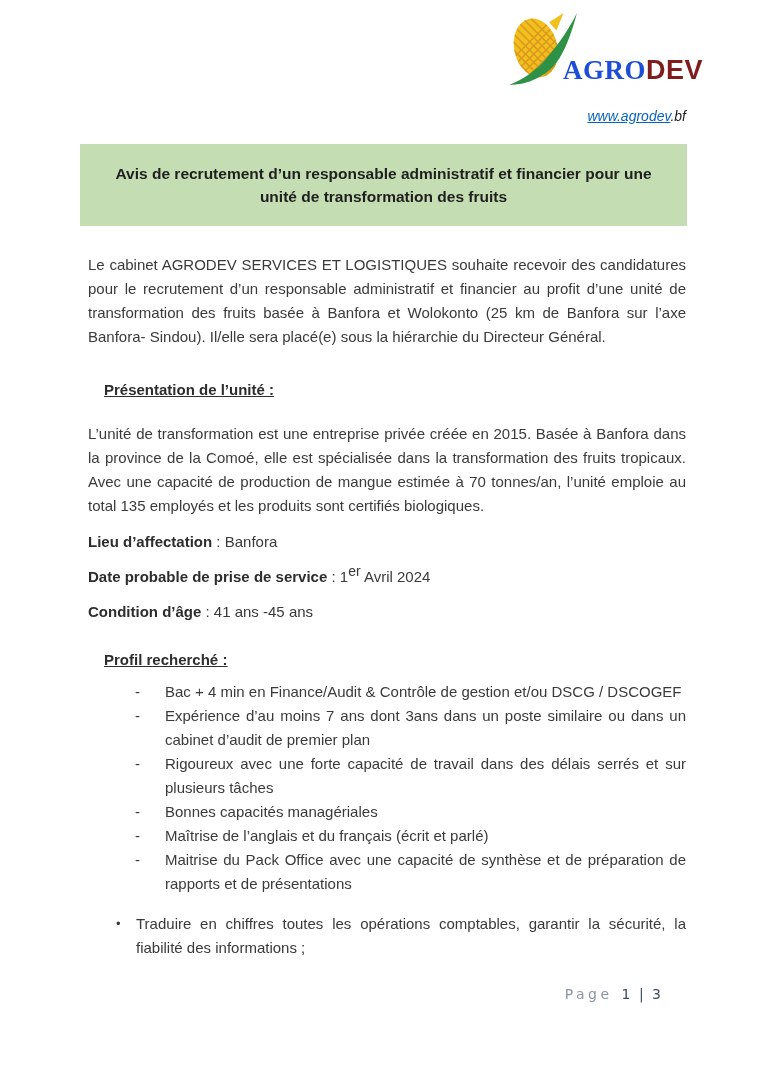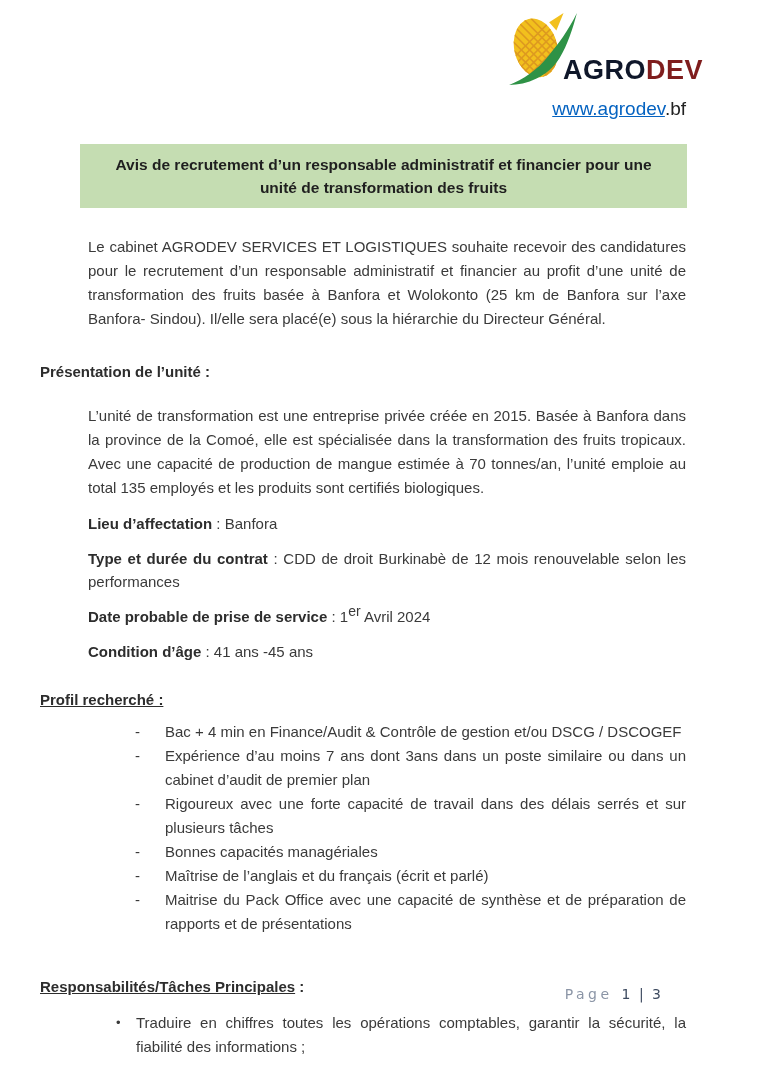--- a/index.html
+++ b/index.html
@@ -11,7 +11,7 @@
   .header { position:relative; height:144px; }
   .logo { position:absolute; top:12px; right:60px; display:flex; align-items:flex-end; }
   .logo-text { font-weight:700; font-size:27px; letter-spacing:.5px; margin-left:-18px; margin-bottom:2px; white-space:nowrap; }
-  .agro { color:#0f172a; }
+  .agro { color:#1d4ed8;font-family:Liberation Serif, serif; }
   .dev  { color:#7f1d1d; }
   .website { position:absolute; top:98px; right:77px; font-size:19px; }
   .website a { color:#0563c1; text-decoration:underline; cursor:pointer; }

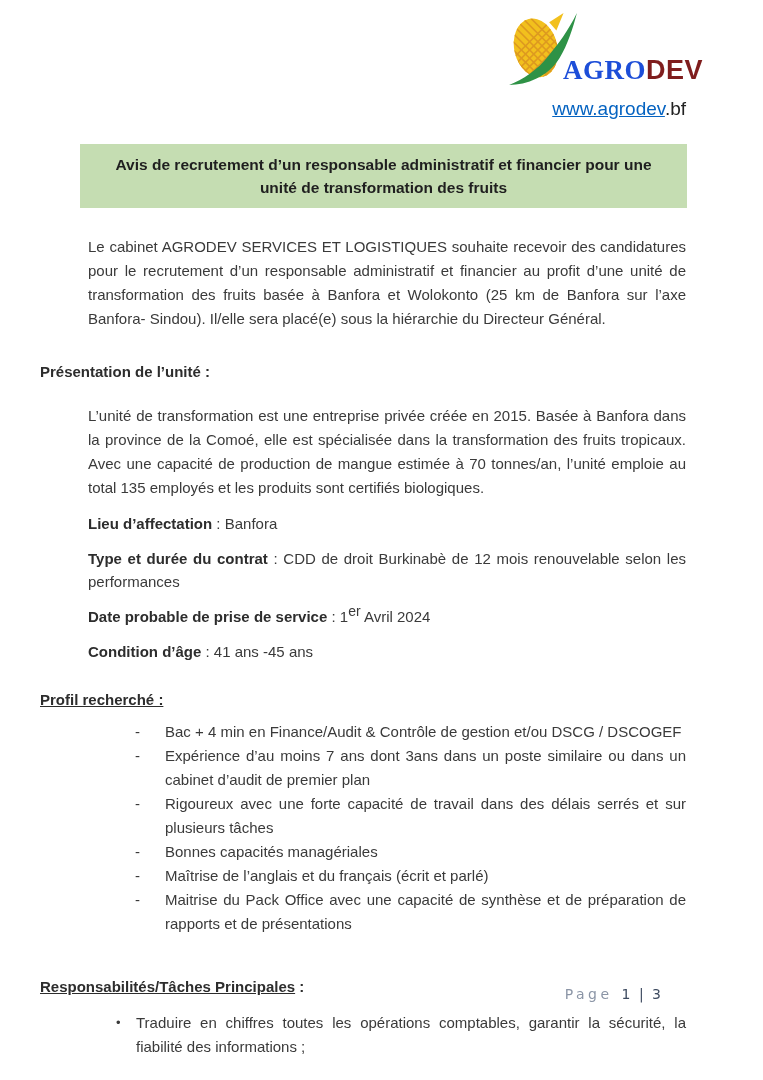--- a/index.html
+++ b/index.html
@@ -13,7 +13,7 @@
   .logo-text { font-weight:700; font-size:27px; letter-spacing:.5px; margin-left:-18px; margin-bottom:2px; white-space:nowrap; }
   .agro { color:#1d4ed8;font-family:Liberation Serif, serif; }
   .dev  { color:#7f1d1d; }
-  .website { position:absolute; top:98px; right:77px; font-size:19px; }
+  .website { position:absolute; top:108px; right:77px; font-size:14px;font-style:italic; }
   .website a { color:#0563c1; text-decoration:underline; cursor:pointer; }
   .website .suffix { color:#222222; }
   

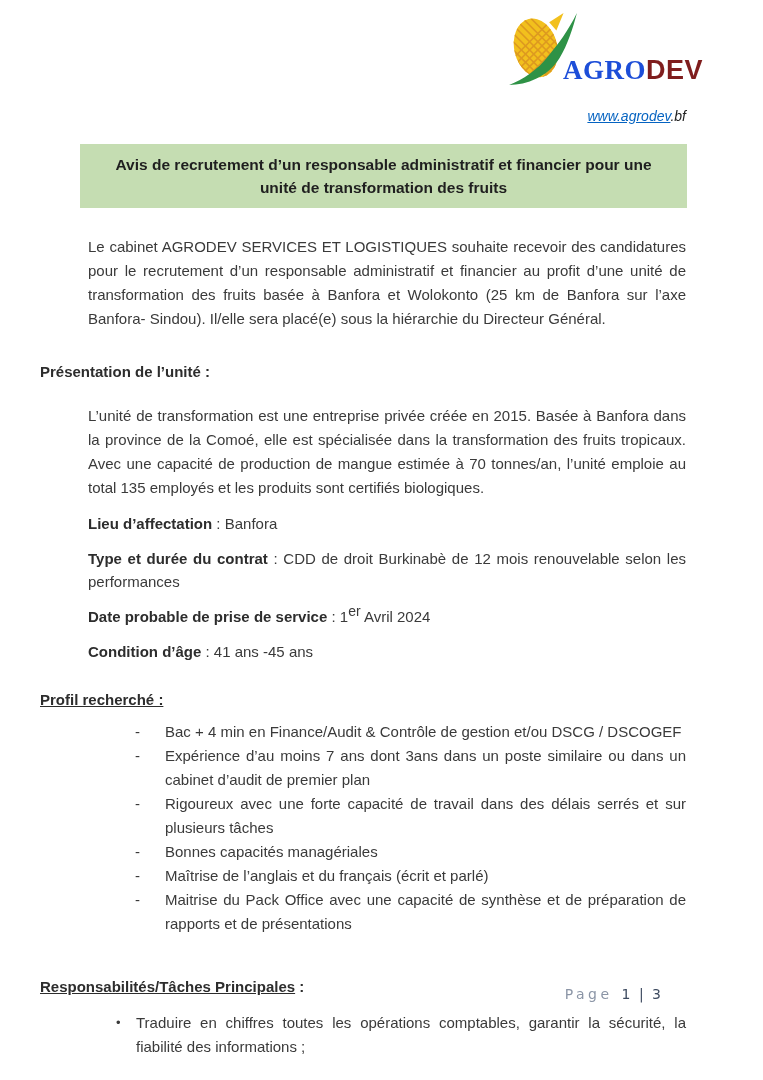--- a/index.html
+++ b/index.html
@@ -20,7 +20,7 @@
   .banner {
     margin:0 76px 0 80px; background:#c5ddb2; color:#1f1f1f;
     font-weight:700; font-size:15.5px; line-height:23px; text-align:center;
-    padding:9px 30px; box-sizing:border-box;
+    padding:18px 30px; box-sizing:border-box;
   }
   
   .para { margin:27px 77px 0 88px; font-size:15px; line-height:24px; text-align:justify; }

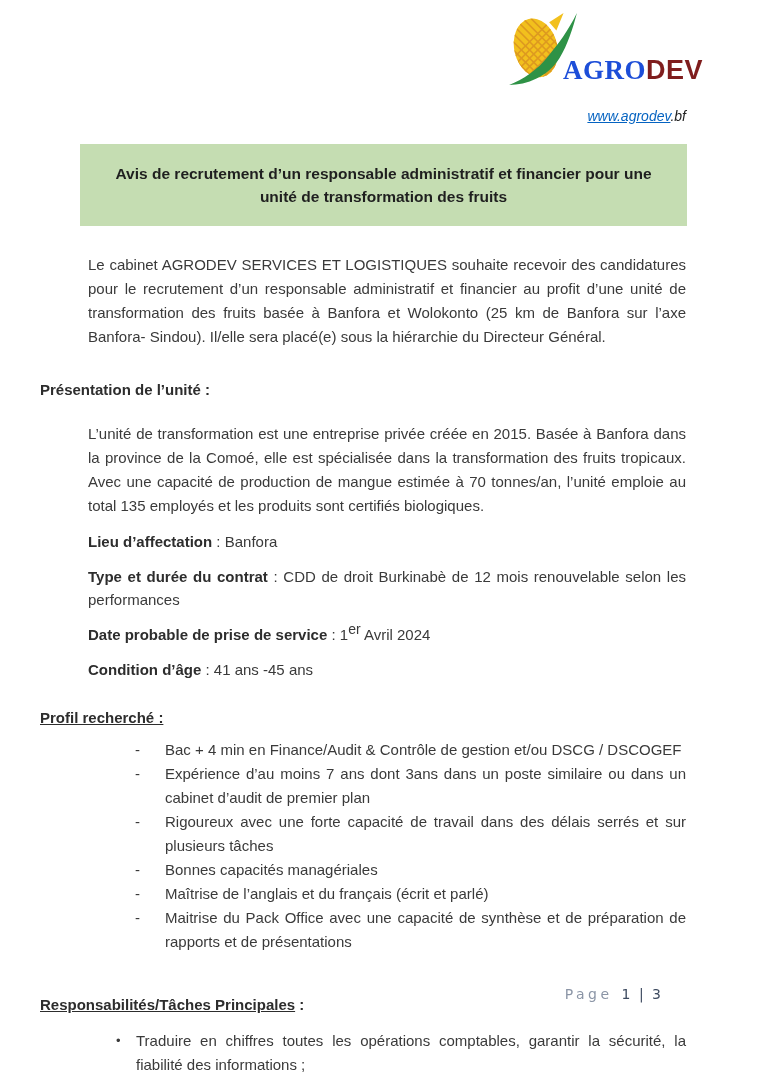--- a/index.html
+++ b/index.html
@@ -24,7 +24,7 @@
   }
   
   .para { margin:27px 77px 0 88px; font-size:15px; line-height:24px; text-align:justify; }
-  .h    { margin:32px 77px 0 40px; font-size:15px; font-weight:700; color:#2d2d2d; }
+  .h    { margin:32px 77px 0 104px; font-size:15px; font-weight:700; color:#2d2d2d;text-decoration:underline; }
   .detail { margin:12px 77px 0 88px; font-size:15px; line-height:23px; text-align:justify; }
   .detail b { color:#2d2d2d; }
   .u { text-decoration:underline; }

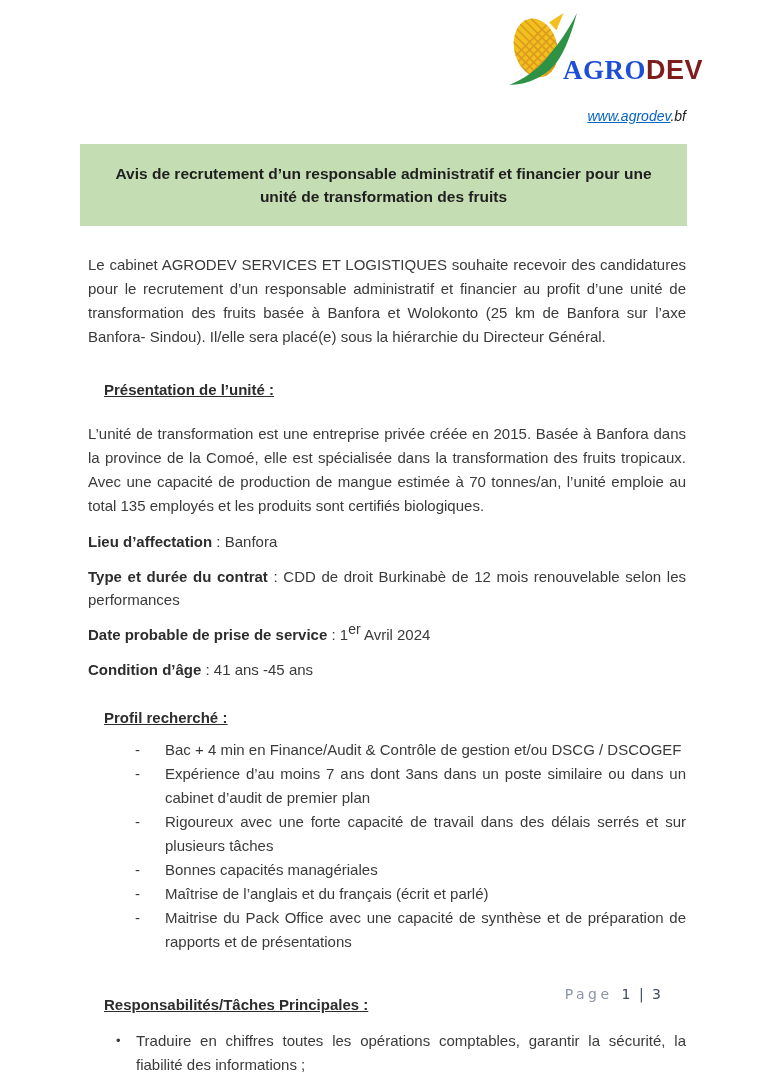--- a/index.html
+++ b/index.html
@@ -76,7 +76,6 @@
 
   <p class="detail"><b>Lieu d’affectation</b><span> : Banfora</span></p>
 
-  <p class="detail"><b>Type et durée du contrat</b><span> : CDD de droit Burkinabè de 12 mois renouvelable selon les performances</span></p>
 
   <p class="detail"><b>Date probable de prise de service</b><span> : 1</span><sup>er</sup><span> Avril 2024</span></p>
 

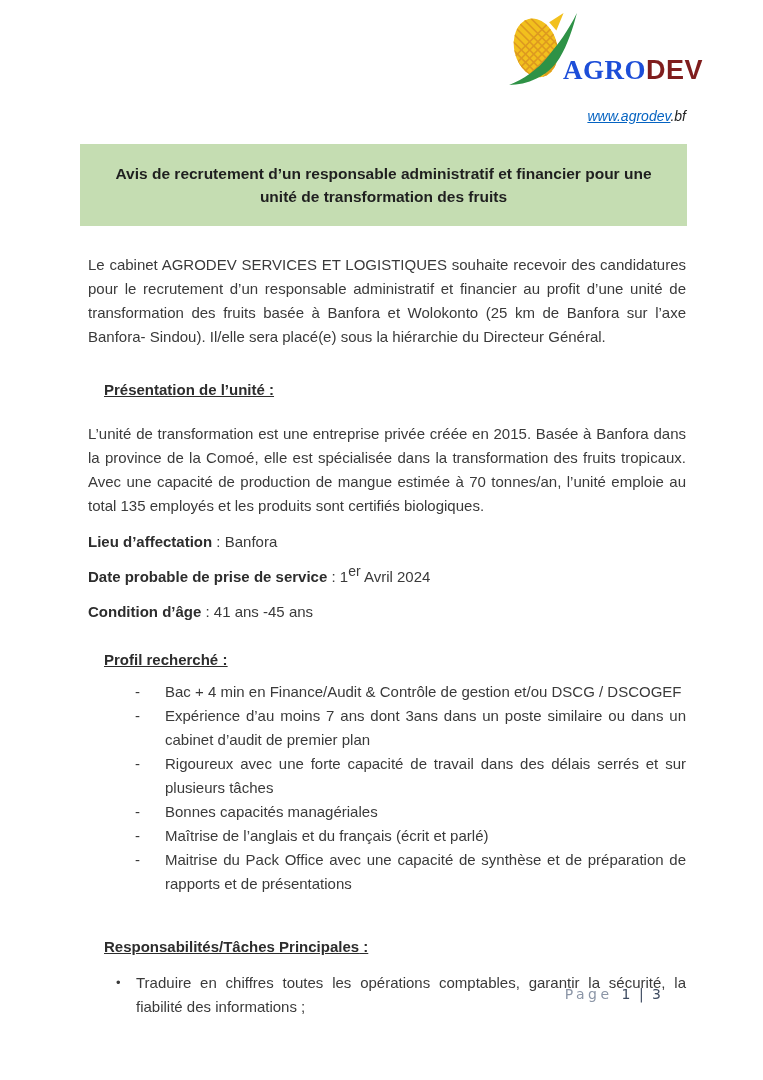--- a/index.html
+++ b/index.html
@@ -110,7 +110,6 @@
       </li>
   </ul>
 
-  <p class="h" style="margin-top:42px"><span class="u">Responsabilités/Tâches Principales</span><span> :</span></p>
 
   <ul class="blist dot-list" style="margin-top:16px">
     <li>

